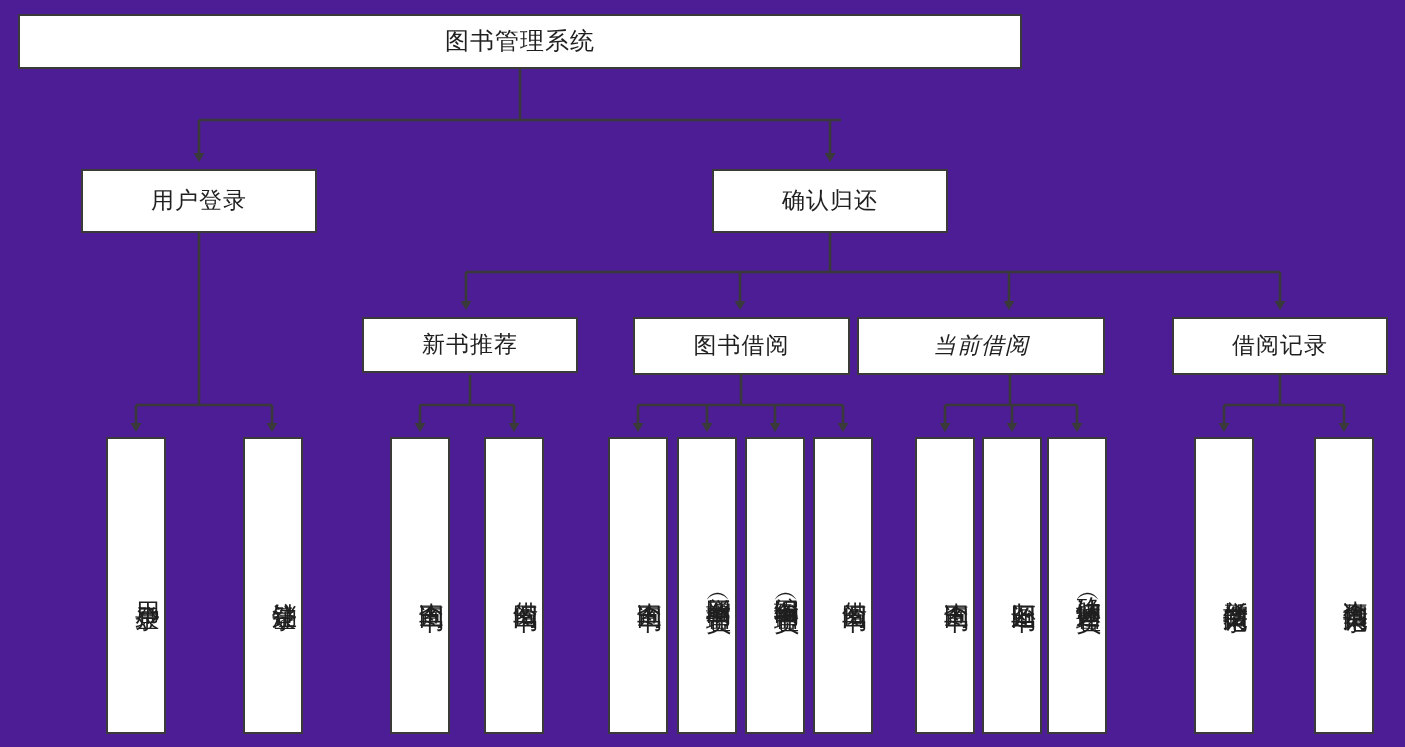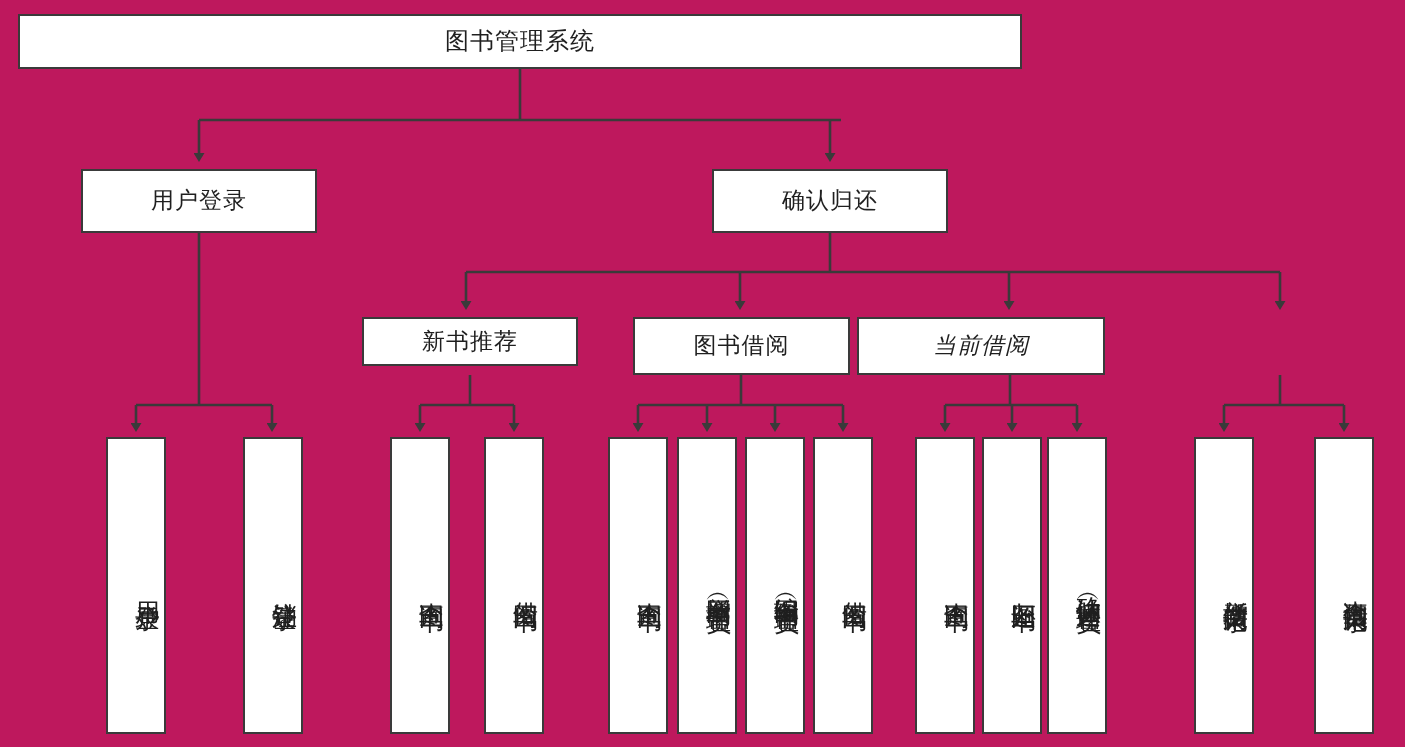--- a/index.html
+++ b/index.html
@@ -15,7 +15,7 @@
     position: relative;
     width: 1405px;
     height: 747px;
-    background: #be185d;
+    background: #4c1d95;
     overflow: hidden;
   }
   svg#wires {

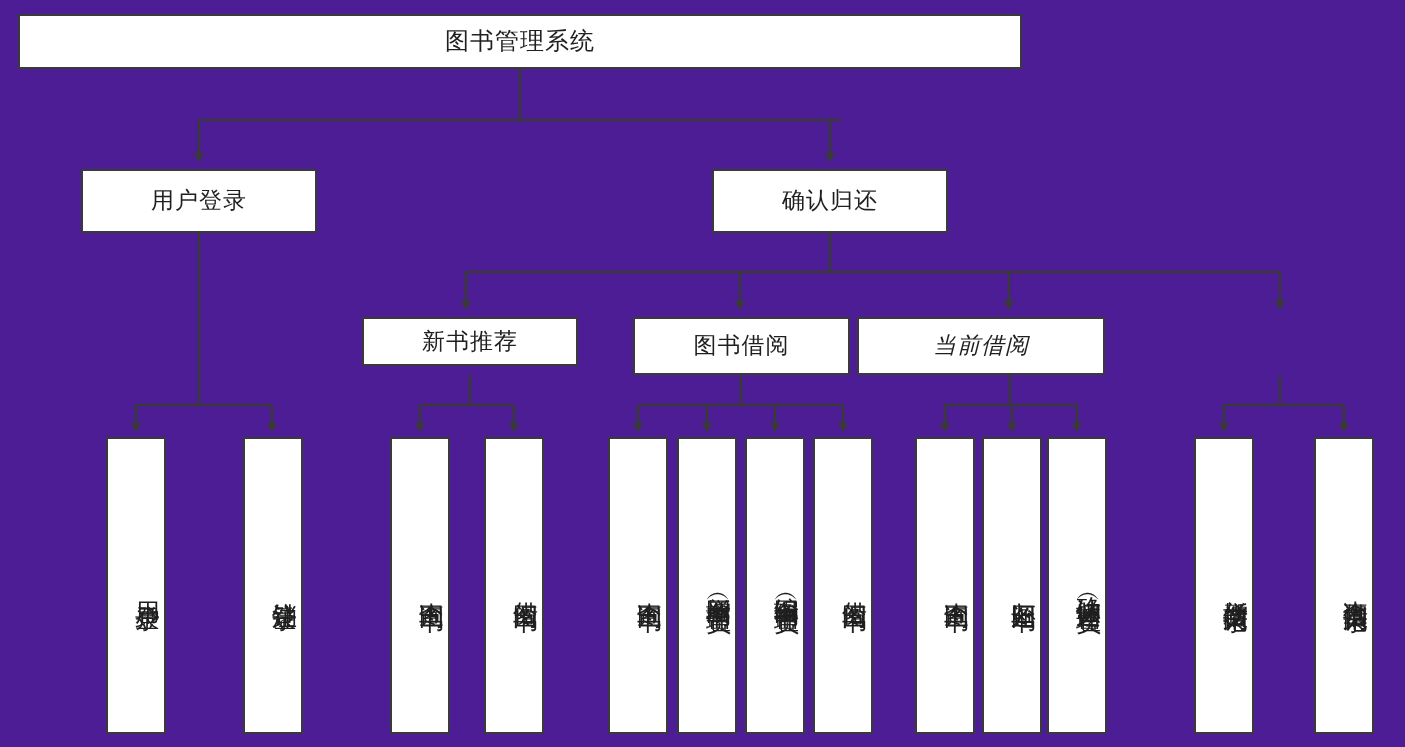--- a/index.html
+++ b/index.html
@@ -139,7 +139,7 @@
     <span>确认归还</span>
   </div>
 
-  <div class="node horiz" style="left:362px; top:317px; width:216px; height:49px;">
+  <div class="node horiz" style="left:362px; top:317px; width:216px; height:56px;">
     <span>新书推荐</span>
   </div>
 

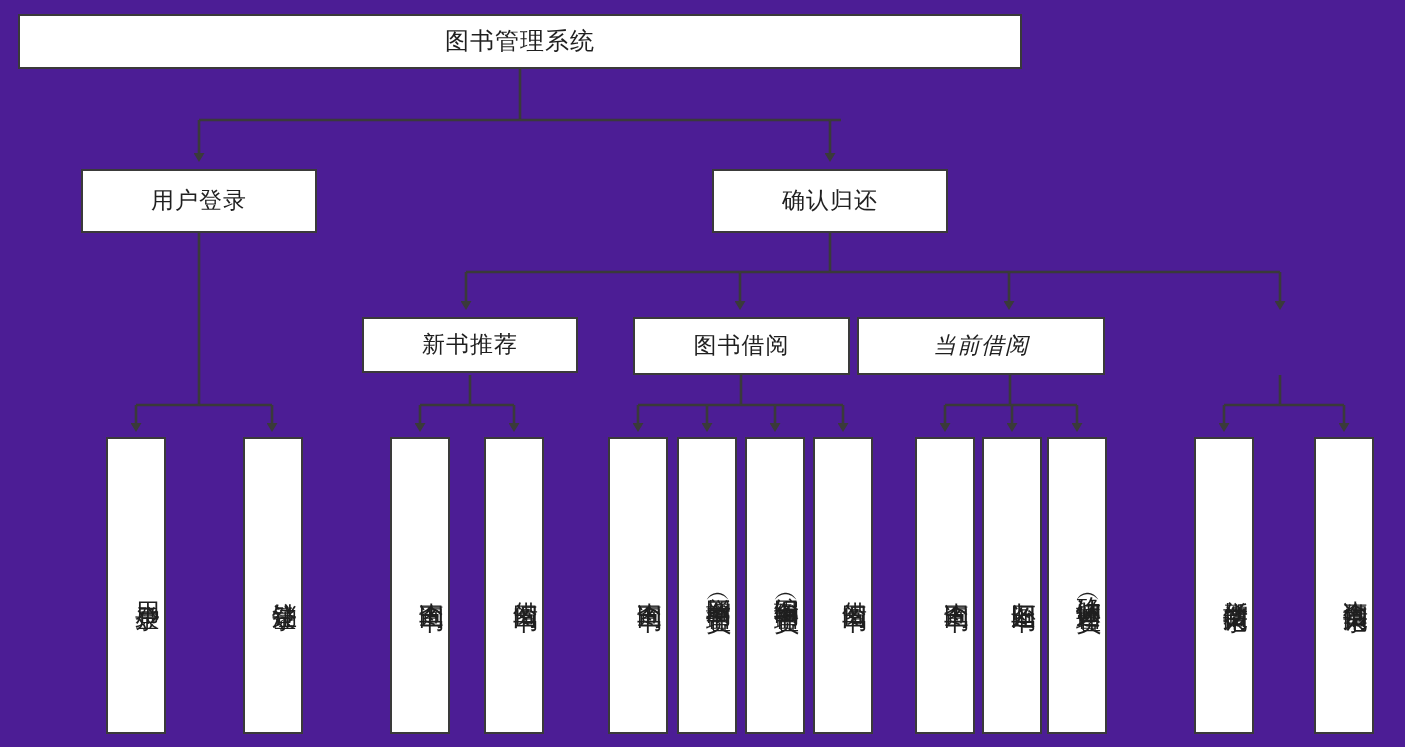--- a/index.html
+++ b/index.html
@@ -151,6 +151,9 @@
     <span>当前借阅</span>
   </div>
 
+  <div class="node horiz" style="left:1172px; top:317px; width:216px; height:58px;">
+    <span>借阅记录</span>
+  </div>
 
   <div class="node vert" style="left:106px; top:437px; width:60px; height:297px;">
     <span class="vlabel">用户登录</span>

